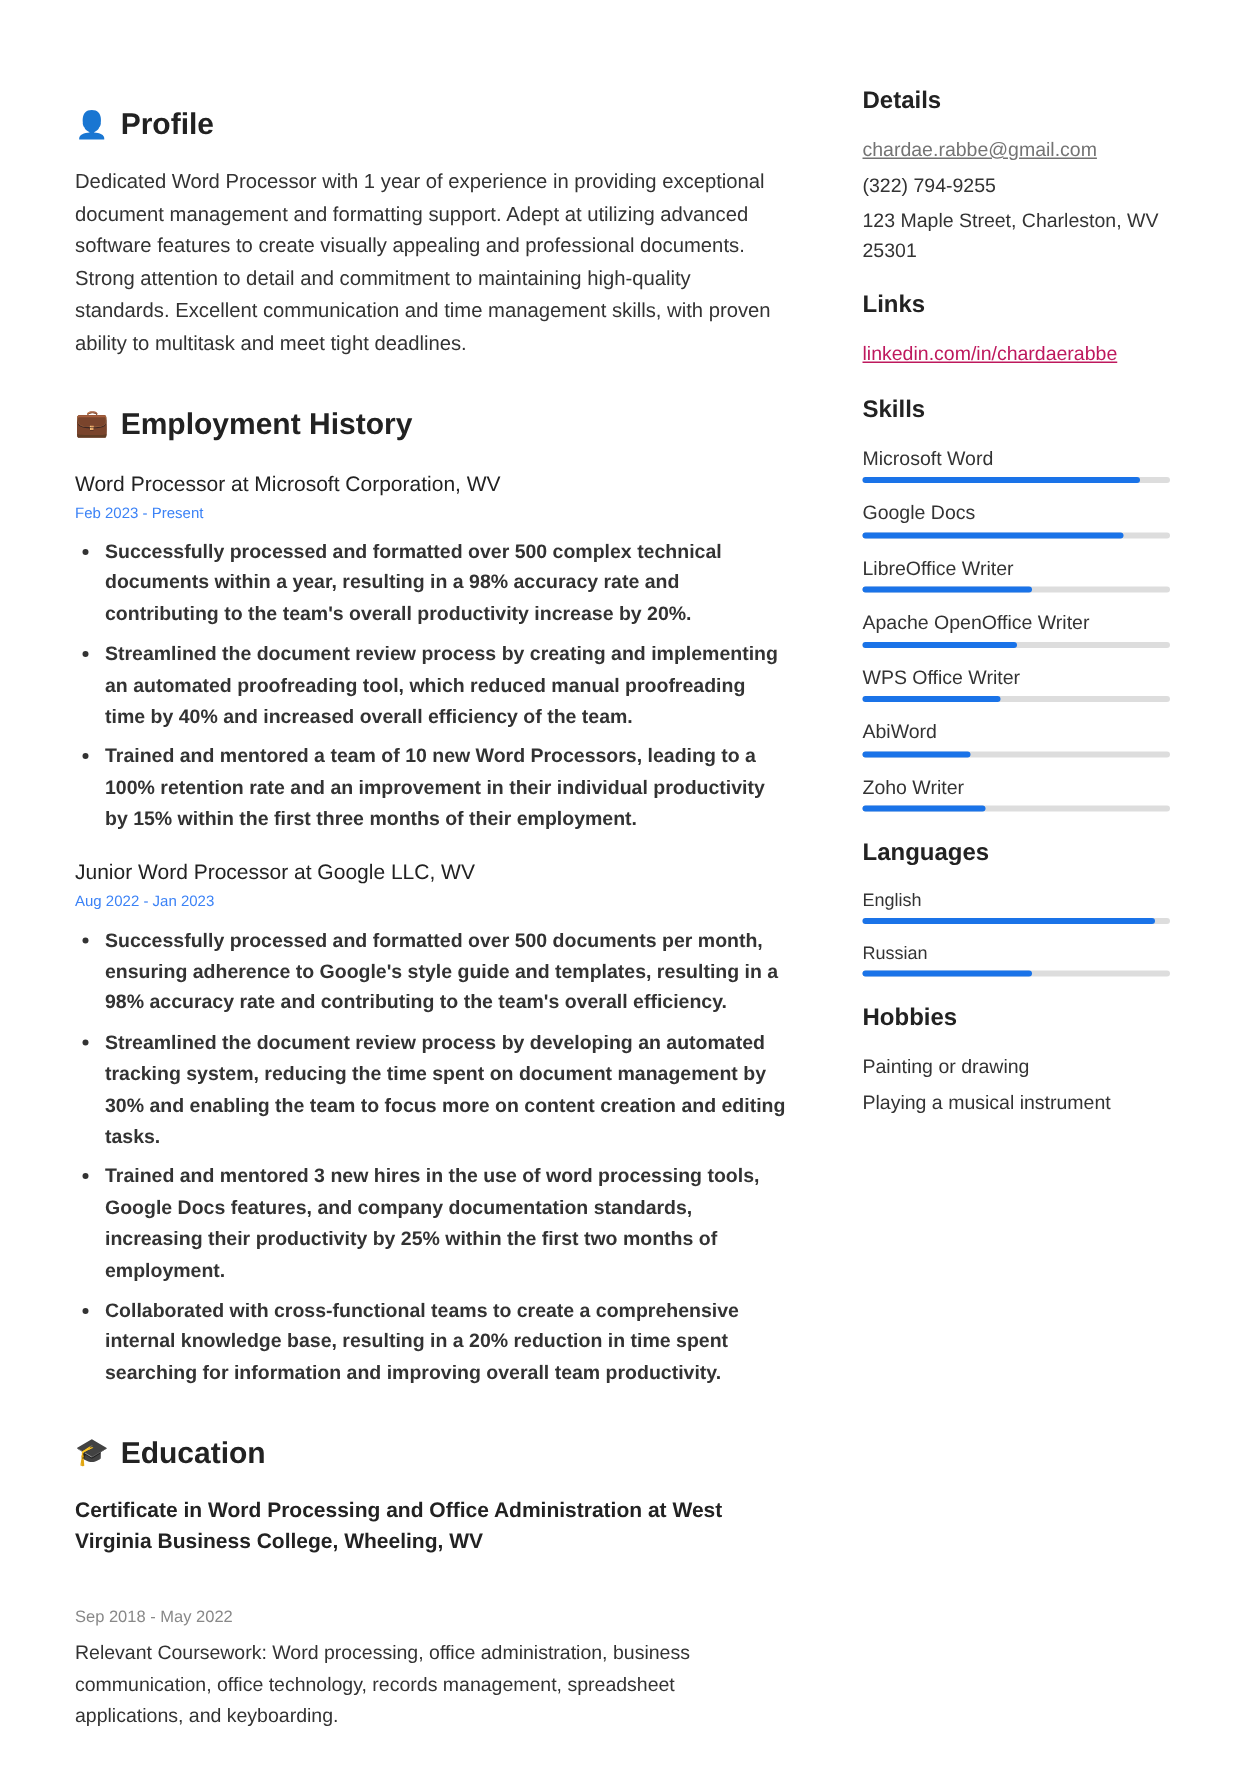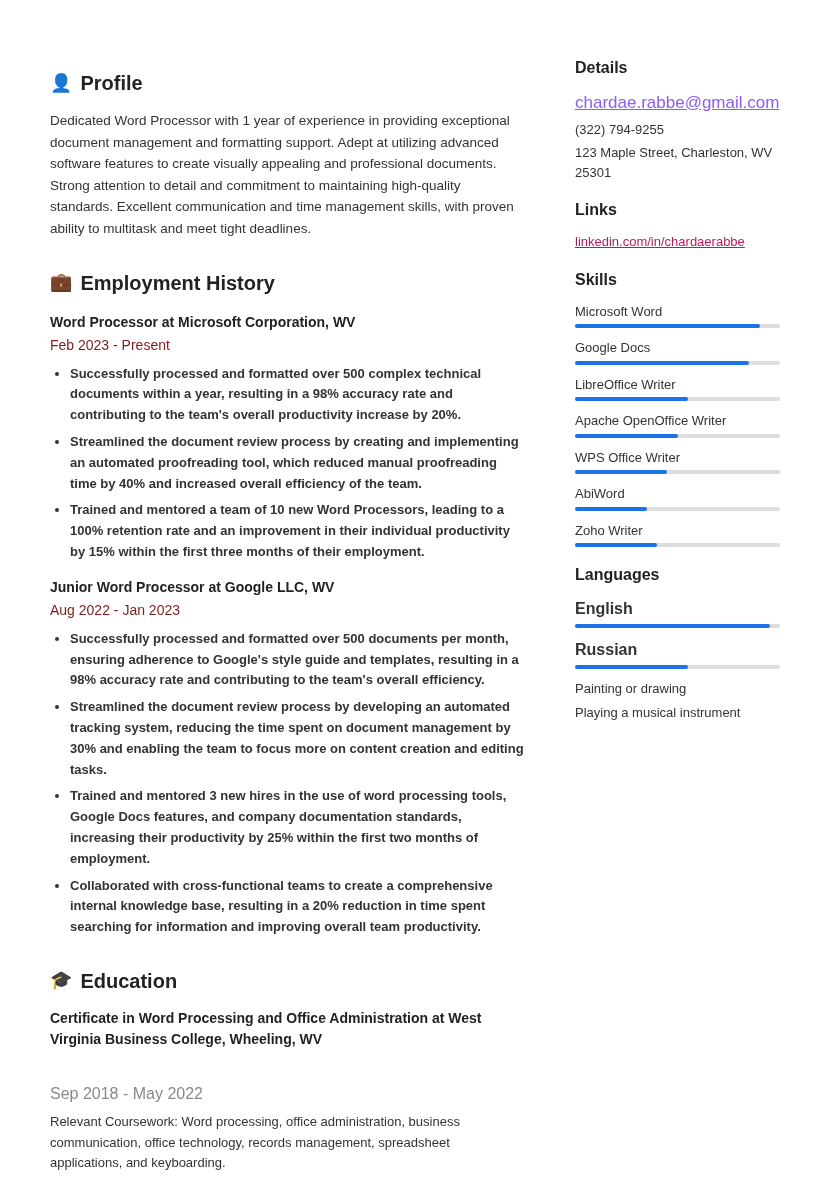--- a/index.html
+++ b/index.html
@@ -116,8 +116,8 @@
     }
 
     .detail-email {
-      color: #8b5cf6;
-      font-size: 17px;
+      color: #737373;
+      font-size: 13px;
       margin-bottom: 4px;
       text-decoration: underline;
       cursor: pointer;

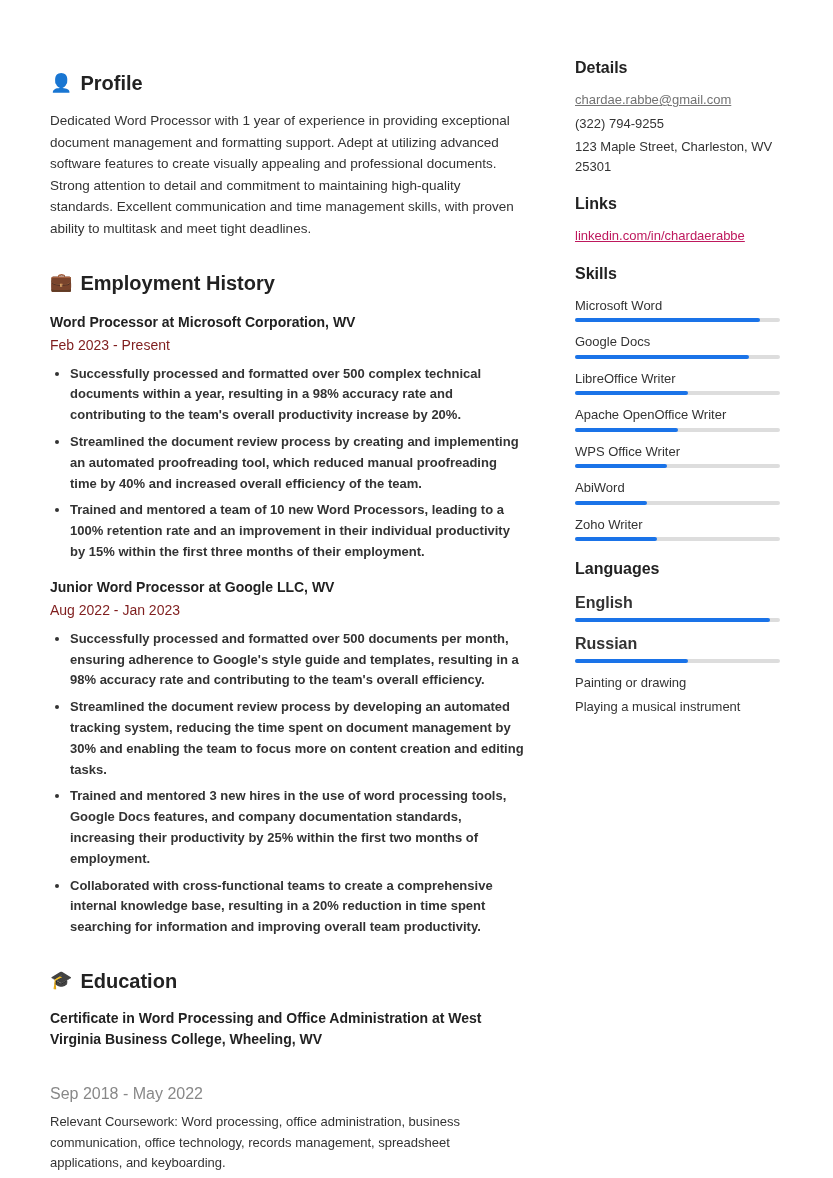--- a/index.html
+++ b/index.html
@@ -64,7 +64,7 @@
 
     
     .job-title {
-      font-weight: 700;
+      font-weight: 400;
       font-size: 14px;
       margin-top: 14px;
       margin-bottom: 2px;

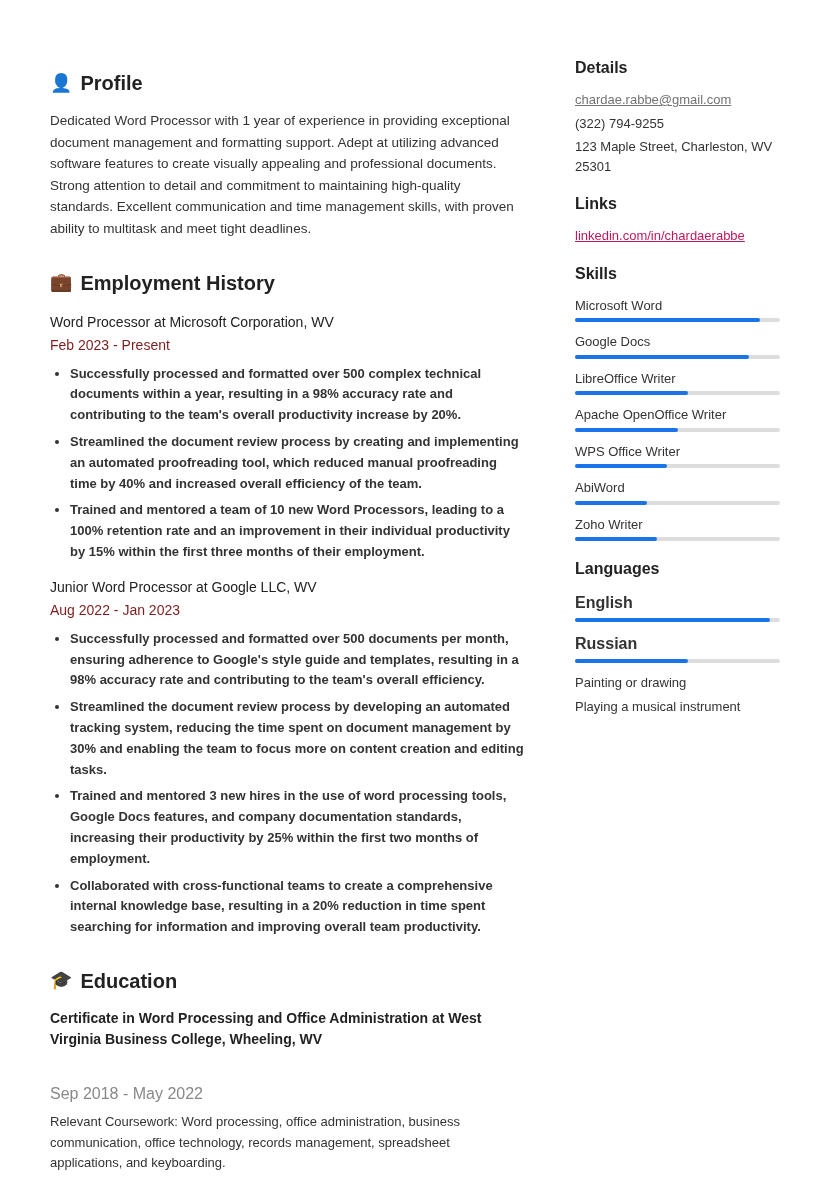--- a/index.html
+++ b/index.html
@@ -70,8 +70,8 @@
       margin-bottom: 2px;
     }
     .job-date {
-      font-size: 14px;
-      color: #7f1d1d;
+      font-size: 10px;
+      color: #3b82f6;
       margin-bottom: 8px;
     }
     .job-bullets {

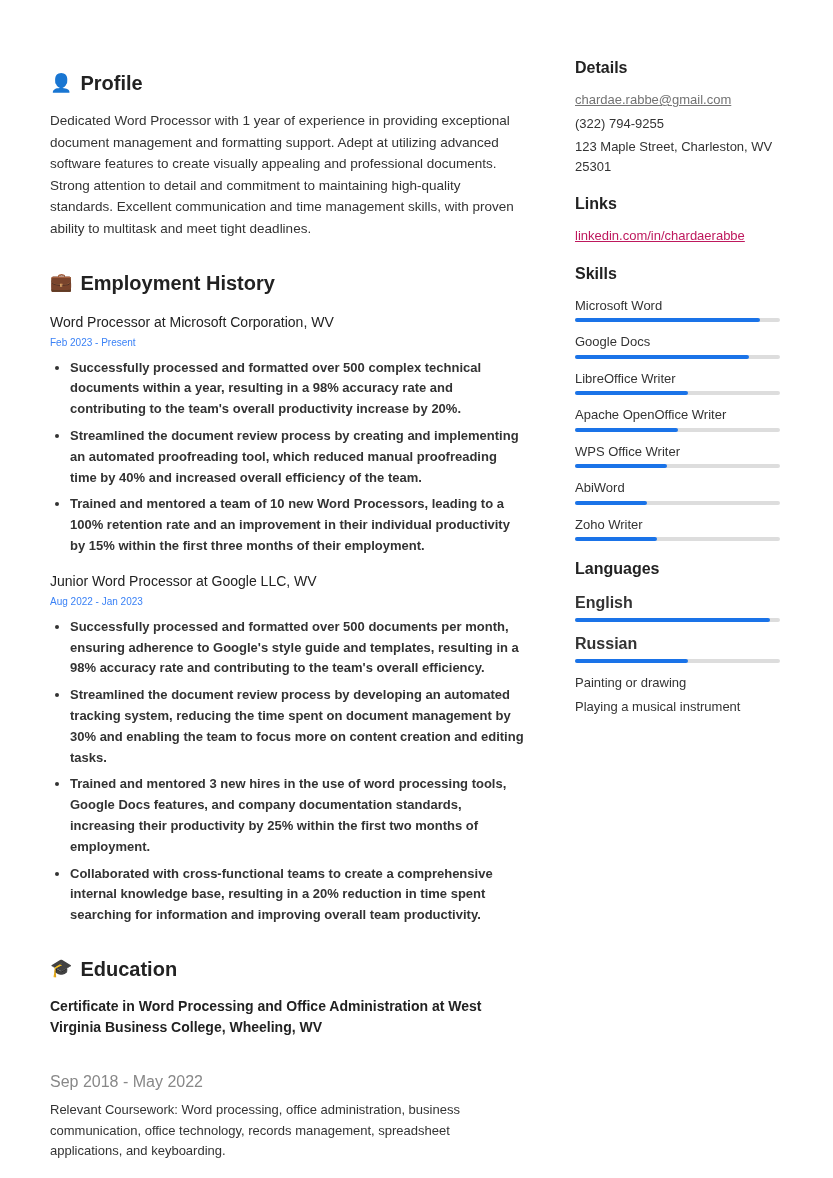--- a/index.html
+++ b/index.html
@@ -161,10 +161,9 @@
       margin-bottom: 10px;
     }
     .lang-name {
-      font-size: 16px;
+      font-size: 12px;
       color: #333;
       margin-bottom: 3px;
-      font-weight: bold;
     }
     .lang-bar-bg {
       width: 100%;

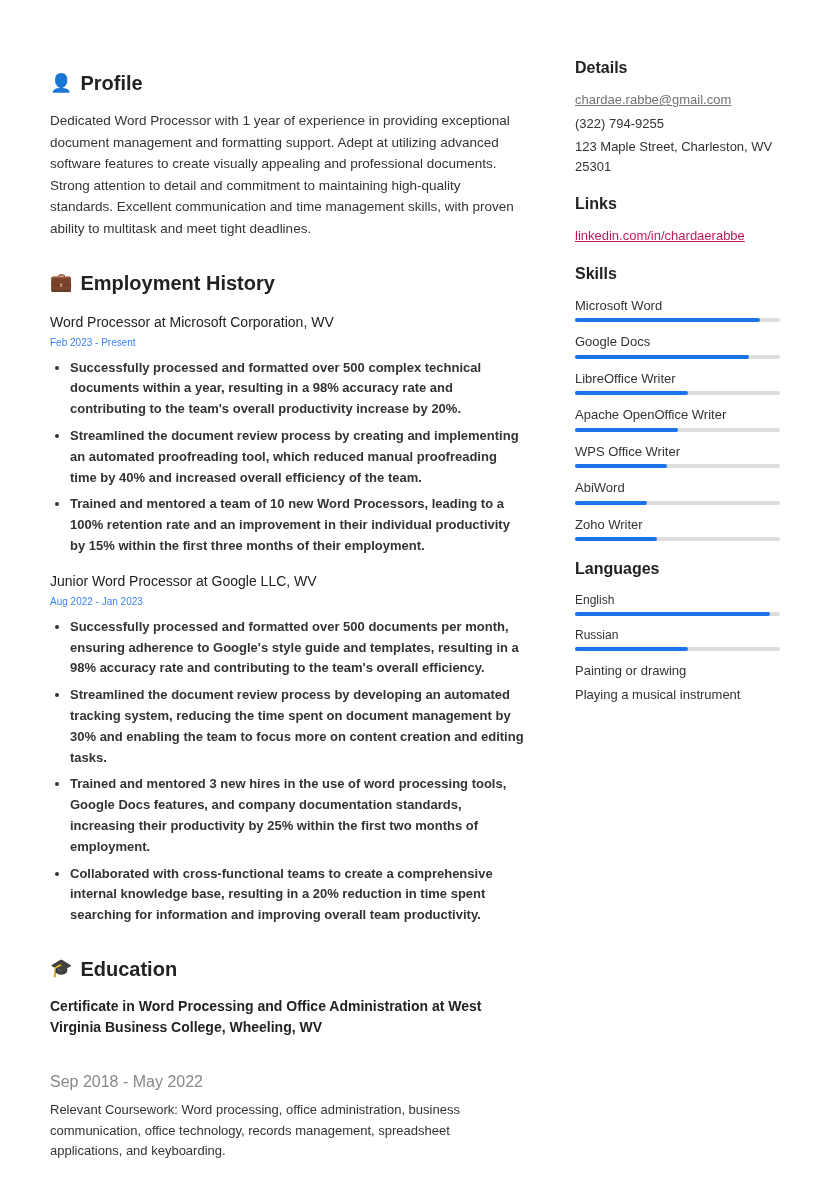--- a/index.html
+++ b/index.html
@@ -319,6 +319,7 @@
     </div>
 
     <div>
+      <div class="right-section-title">Hobbies</div>
       <div class="hobby-item">Painting or drawing</div>
       <div class="hobby-item">Playing a musical instrument</div>
     </div>

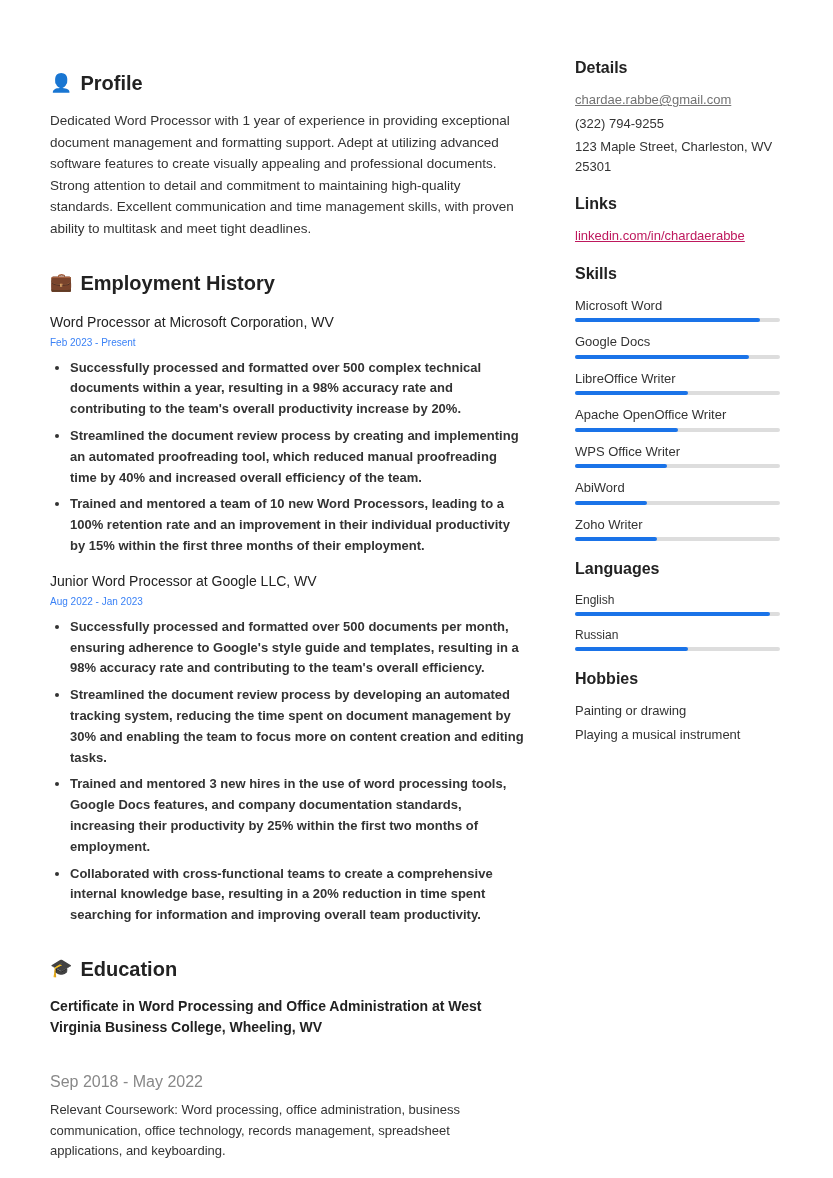--- a/index.html
+++ b/index.html
@@ -93,7 +93,7 @@
       margin-bottom: 2px;
     }
     .edu-date {
-      font-size: 16px;
+      font-size: 11px;
       color: #888;
       margin-bottom: 6px;
       margin-top: 32px;

